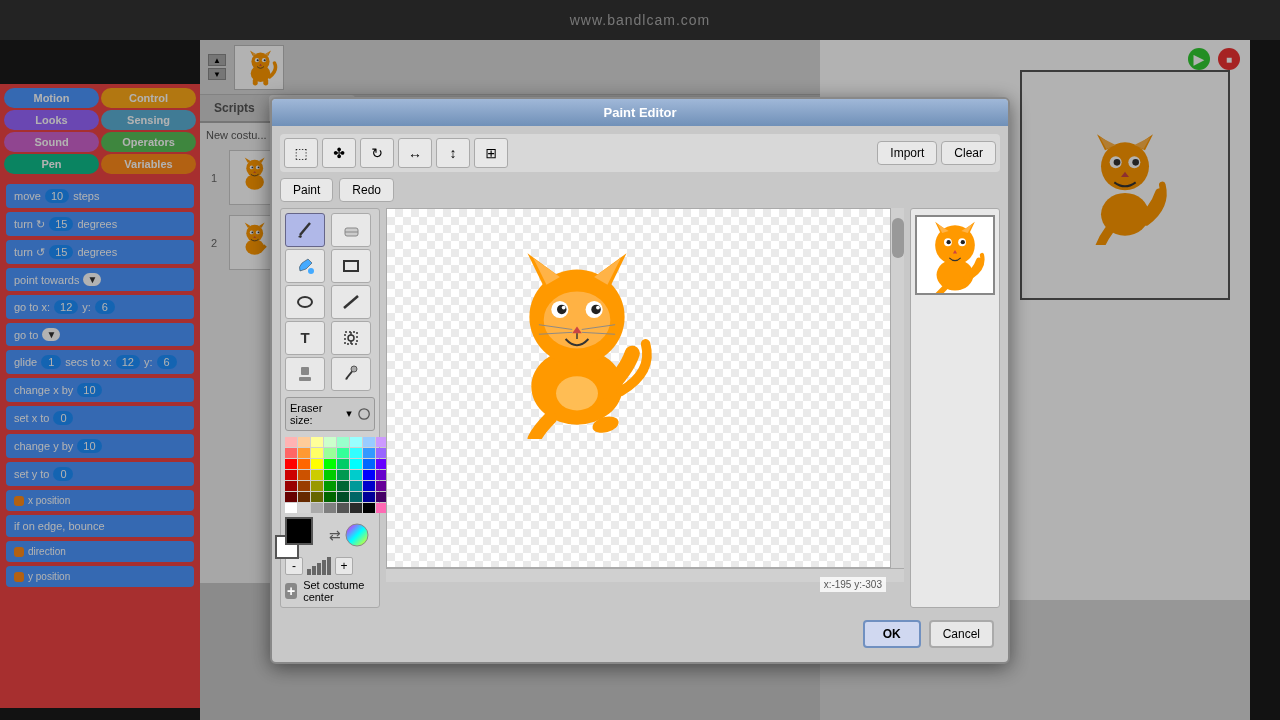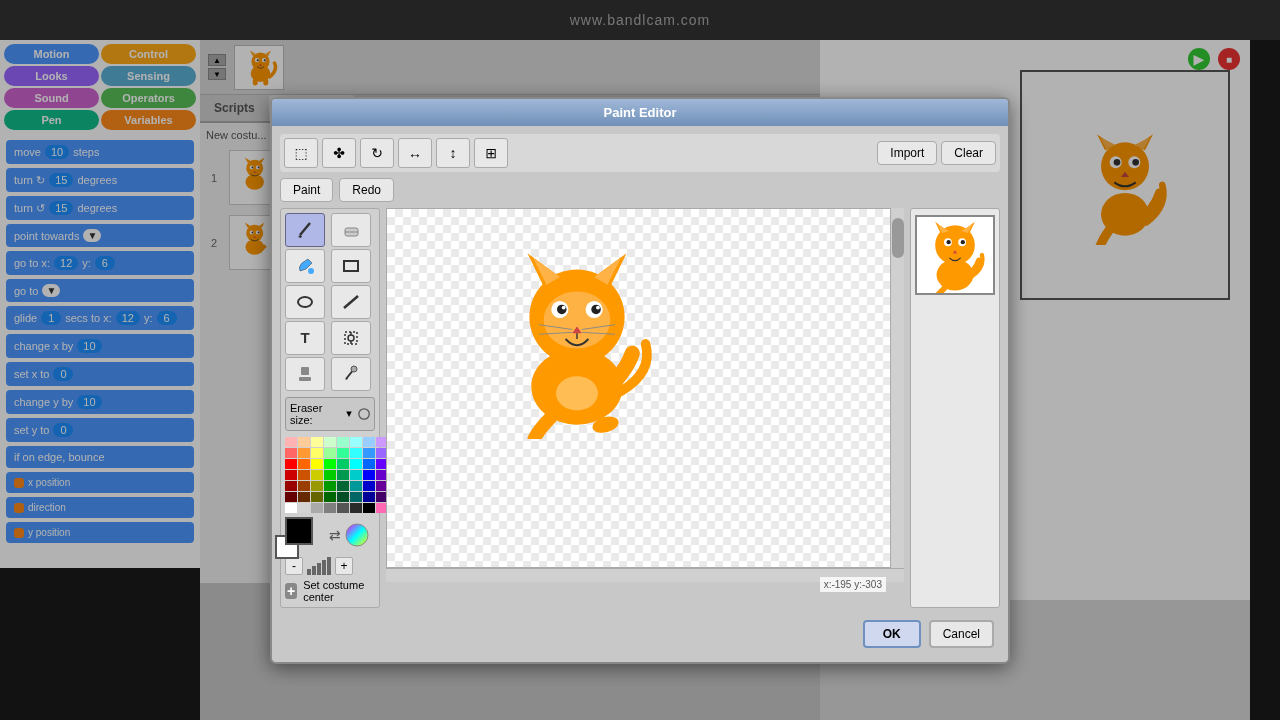--- a/index.html
+++ b/index.html
@@ -19,7 +19,7 @@
 
     
     .left-sidebar {
-      width: 200px; height: 528px; background: #ffffff; flex-shrink: 0;
+      width: 200px; height: 624px; background: #ef4444; flex-shrink: 0; margin-top: 44px;
     }
 
     .category-tabs {

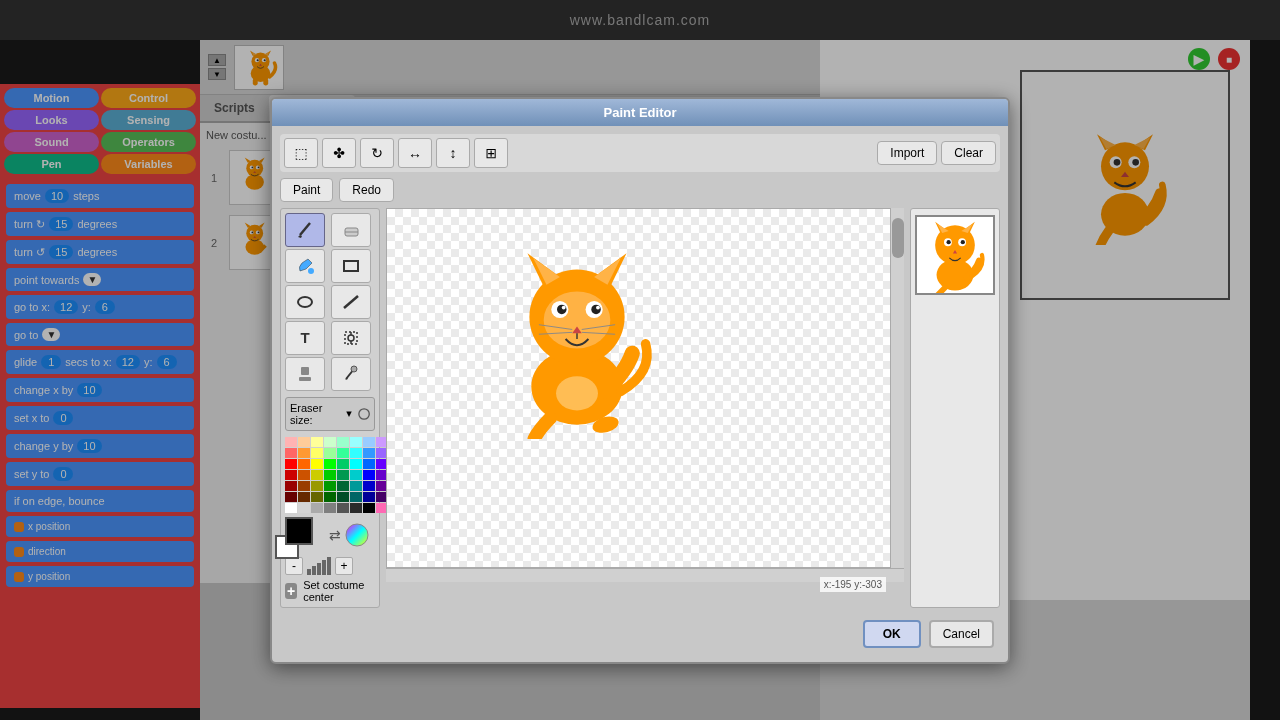--- a/index.html
+++ b/index.html
@@ -380,11 +380,11 @@
       <div class="block block-motion">
         set y to <span class="block-val">0</span>
       </div>
-      <div class="block block-motion">
-        if on edge, bounce
-      </div>
       <div class="block block-motion" style="font-size:10px;">
         <span class="block-check"></span> x position
+      </div>
+      <div class="block block-motion">
+        if on edge, bounce
       </div>
       <div class="block block-motion" style="font-size:10px;">
         <span class="block-check"></span> direction

